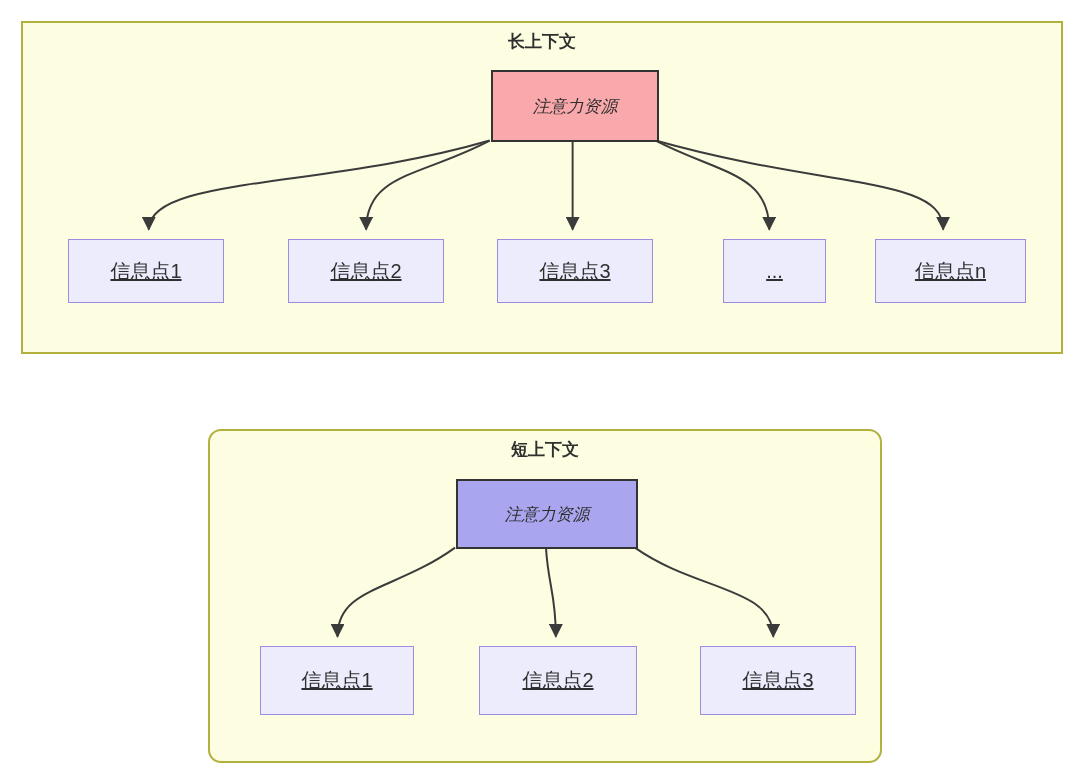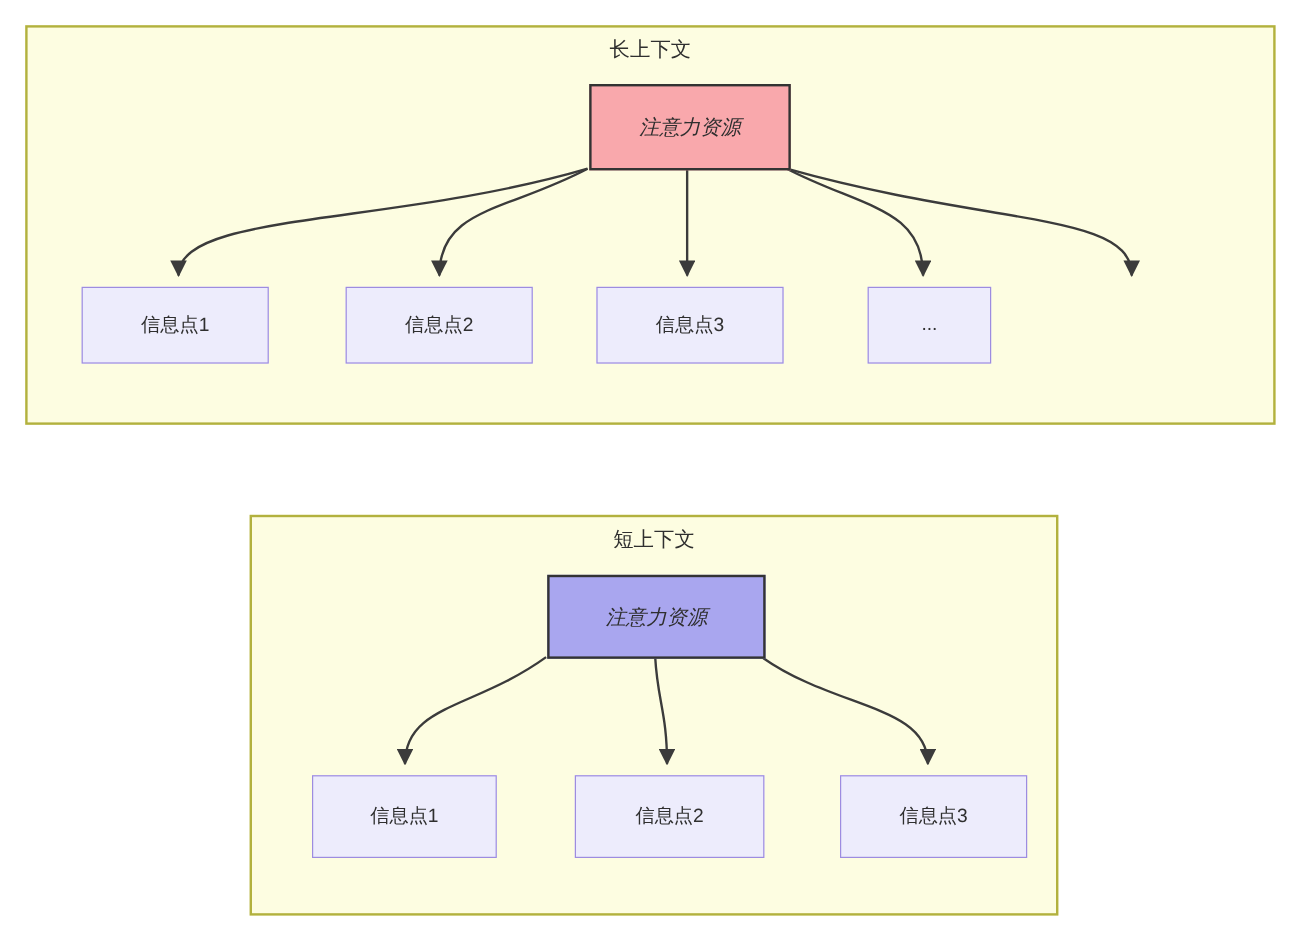--- a/index.html
+++ b/index.html
@@ -15,7 +15,7 @@
   .panel-short { left:208px; top:429px; width:674px;  height:334px; }
   .panel-title {
     position:absolute; top:7px; left:0; right:0; text-align:center;
-    font-size:17px; font-weight:400; color:var(--text);
+    font-size:17px; font-weight:700; color:var(--text);
   }
   .hub {
     position:absolute; display:flex; align-items:center; justify-content:center;

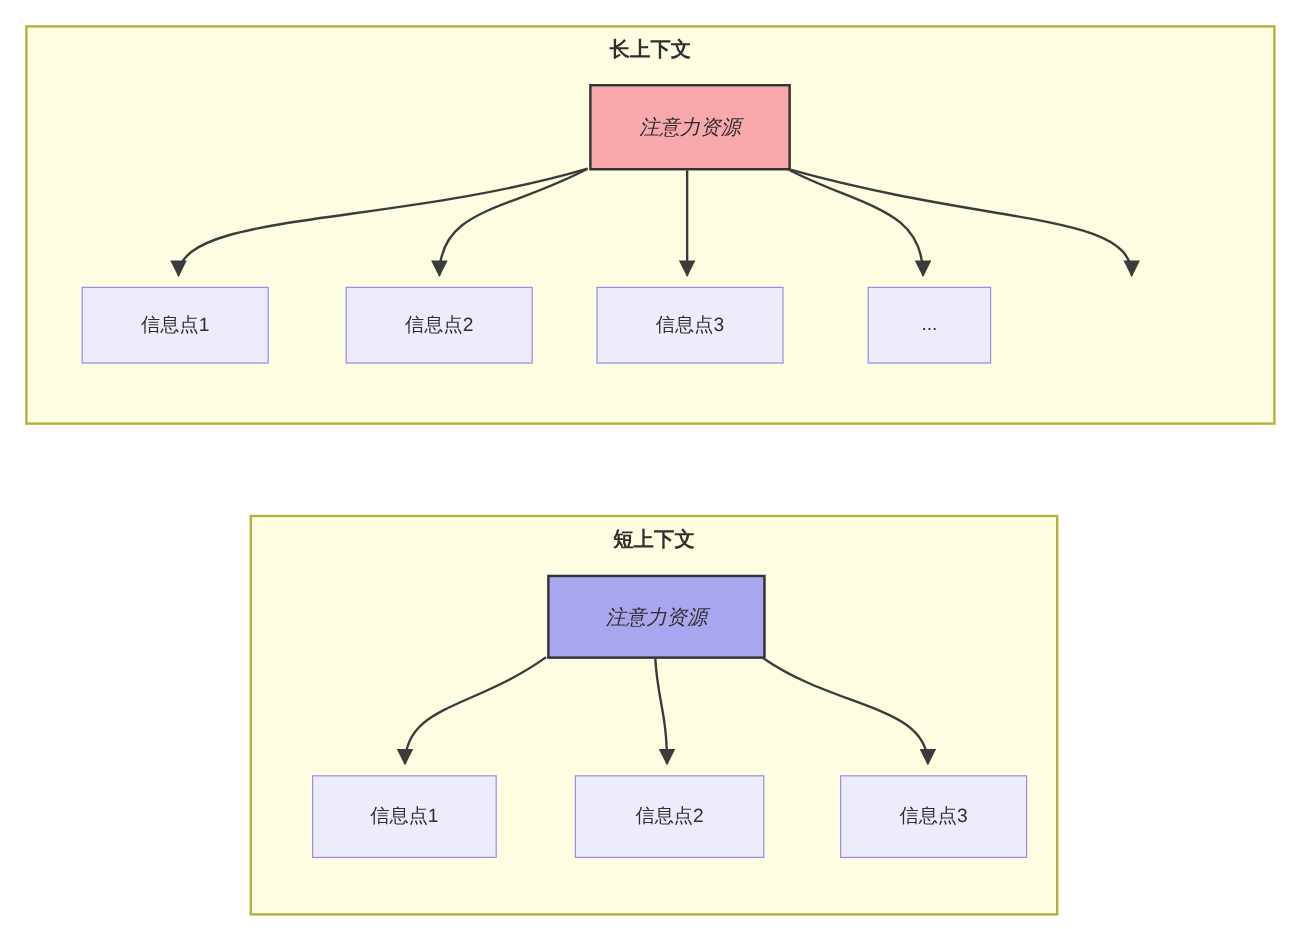--- a/index.html
+++ b/index.html
@@ -27,7 +27,7 @@
   .child {
     position:absolute; display:flex; align-items:center; justify-content:center;
     background:var(--child-bg); border:1.5px solid var(--child-border);
-    box-sizing:border-box; font-size:16px; color:var(--text); z-index:2;
+    box-sizing:border-box; font-size:20px; color:var(--text); z-index:2;text-decoration:underline;
   }
   .panel-long  .child { top:216px; height:64px; }
   .panel-short .child { top:215px; height:69px; }

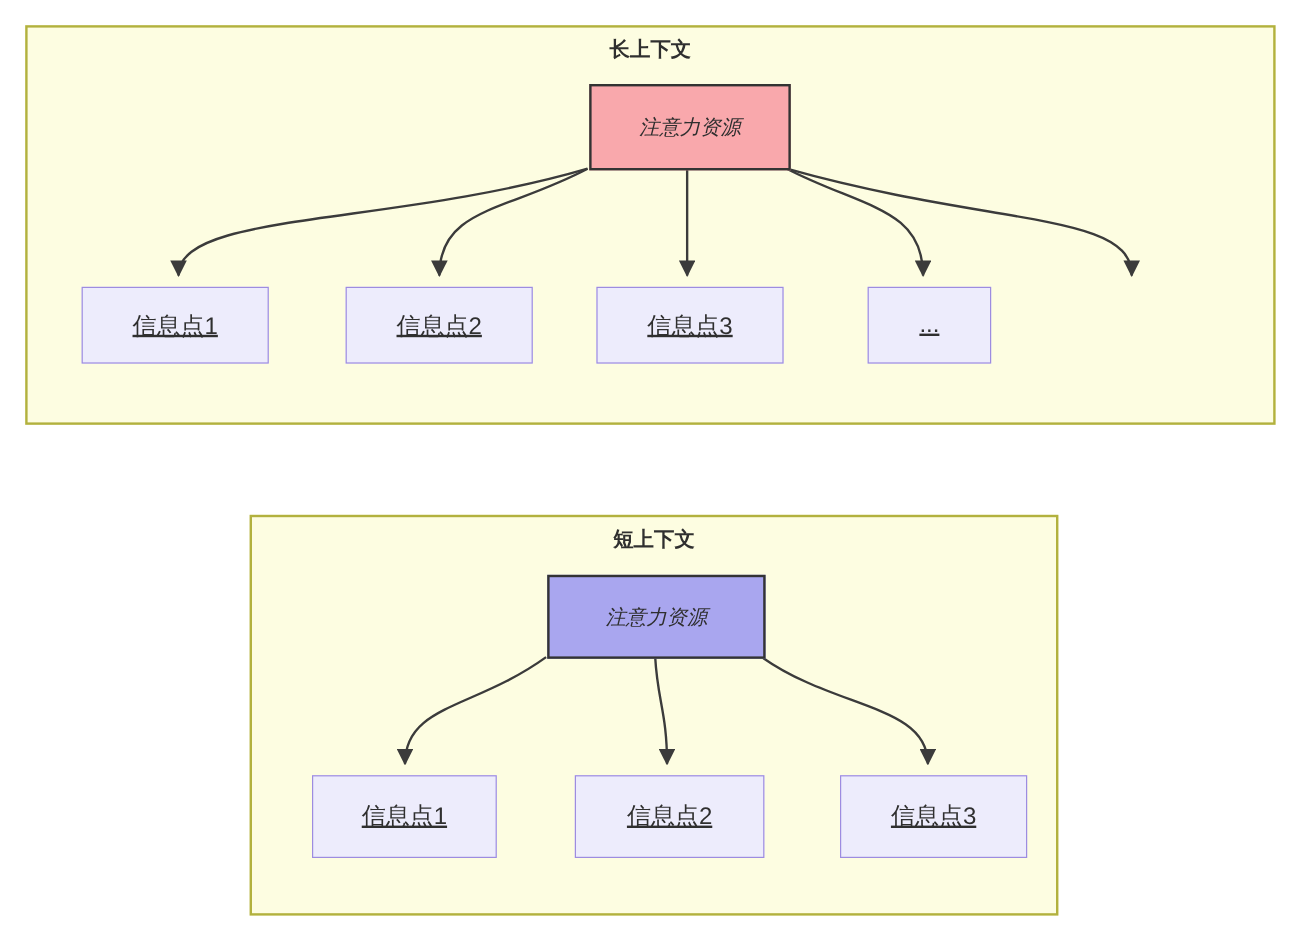--- a/index.html
+++ b/index.html
@@ -59,6 +59,7 @@
     <div class="child" style="left:265px; width:156px;">信息点2</div>
     <div class="child" style="left:474px; width:156px;">信息点3</div>
     <div class="child" style="left:700px; width:103px;">...</div>
+    <div class="child" style="left:852px; width:151px;">信息点n</div>
   </section>
 
   <section class="panel panel-short">

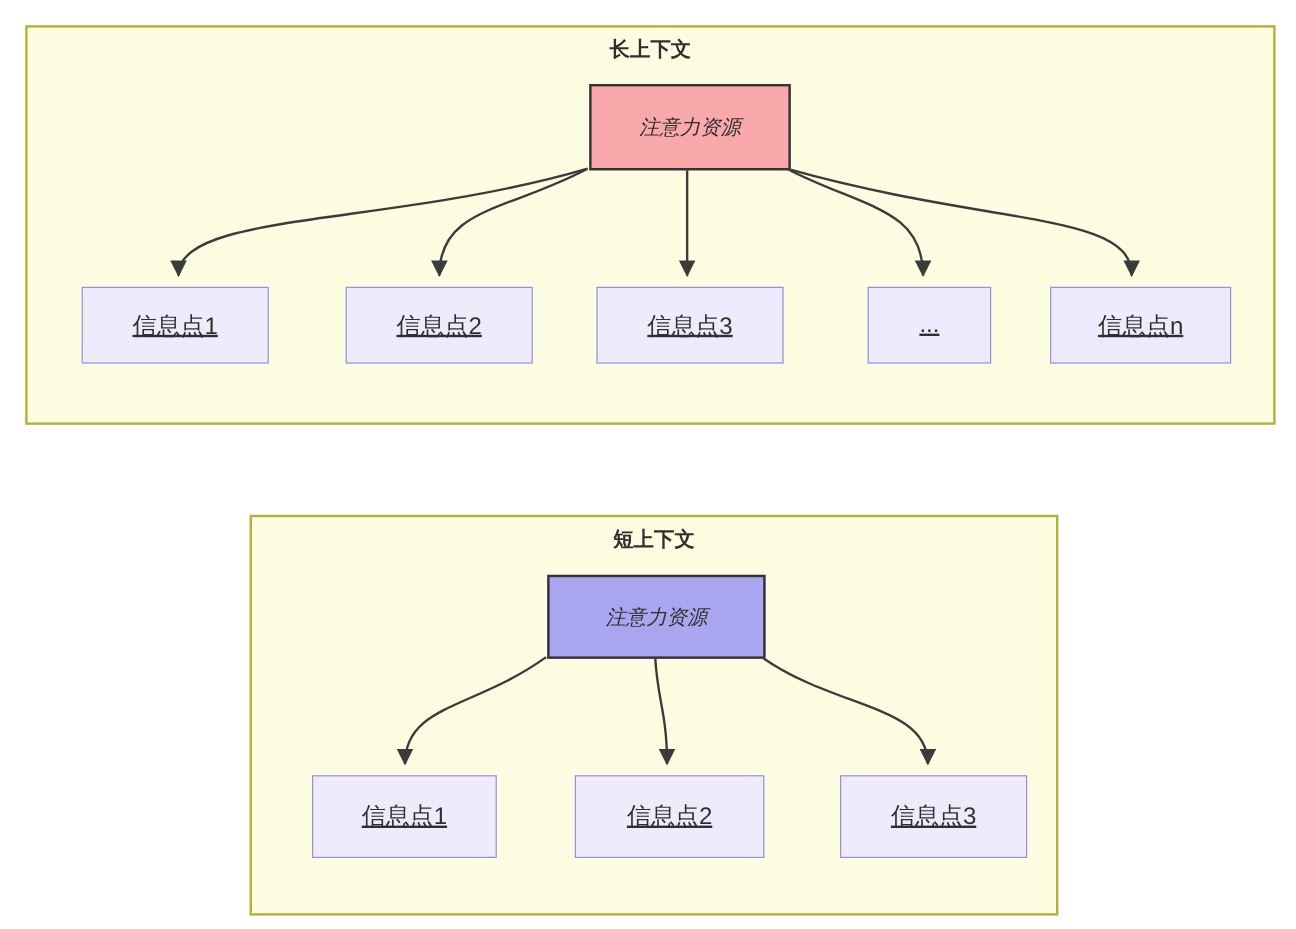--- a/index.html
+++ b/index.html
@@ -12,7 +12,7 @@
     box-sizing:border-box;
   }
   .panel-long  { left:21px;  top:21px;  width:1042px; height:333px; }
-  .panel-short { left:208px; top:429px; width:674px;  height:334px; }
+  .panel-short { left:208px; top:429px; width:674px;  height:334px;border-radius:13px; }
   .panel-title {
     position:absolute; top:7px; left:0; right:0; text-align:center;
     font-size:17px; font-weight:700; color:var(--text);

